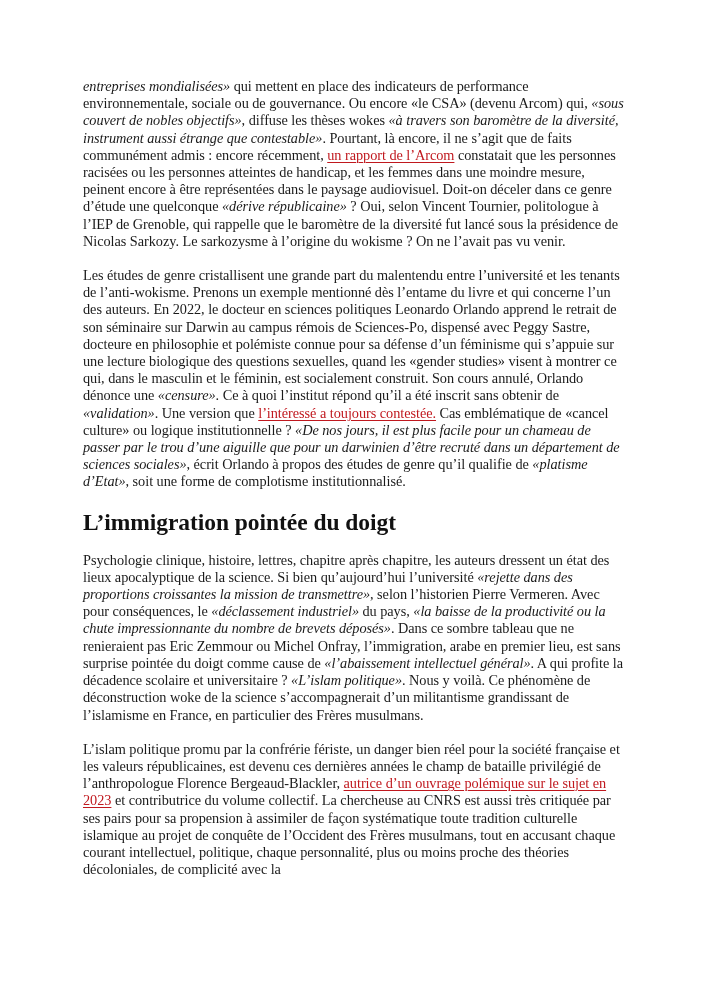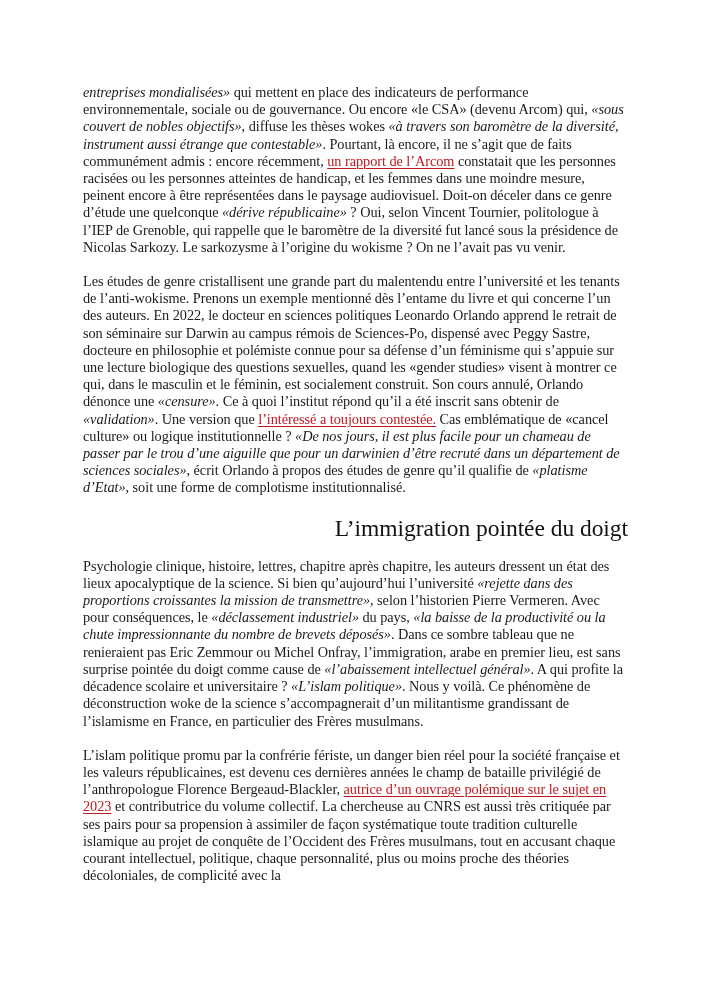--- a/index.html
+++ b/index.html
@@ -7,7 +7,7 @@
   .page {
     position: absolute;
     left: 83px;
-    top: 84px;
+    top: 78px;
     width: 545px;
     font-family: "Liberation Serif", "DejaVu Serif", serif;
     font-size: 14.3px;

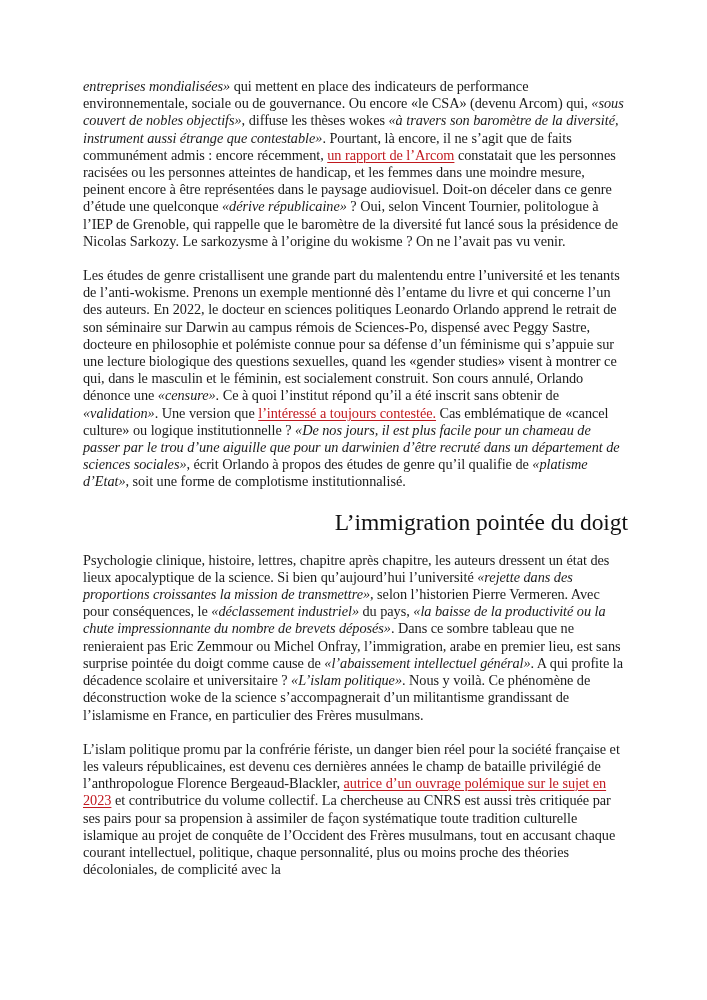--- a/index.html
+++ b/index.html
@@ -20,12 +20,11 @@
   .link { color: #c0181e; text-decoration: underline; text-decoration-thickness: 1px; text-underline-offset: 2px; cursor: pointer; }
   h2.section-title {
     font-family: "Liberation Serif", "DejaVu Serif", serif;
-    font-weight: normal;
+    font-weight: bold;
     font-size: 23.5px;
     line-height: 28px;
     margin: 17px 0 16px 0;
     color: #111;
-    text-align: right;
   }
 </style>
 </head>

